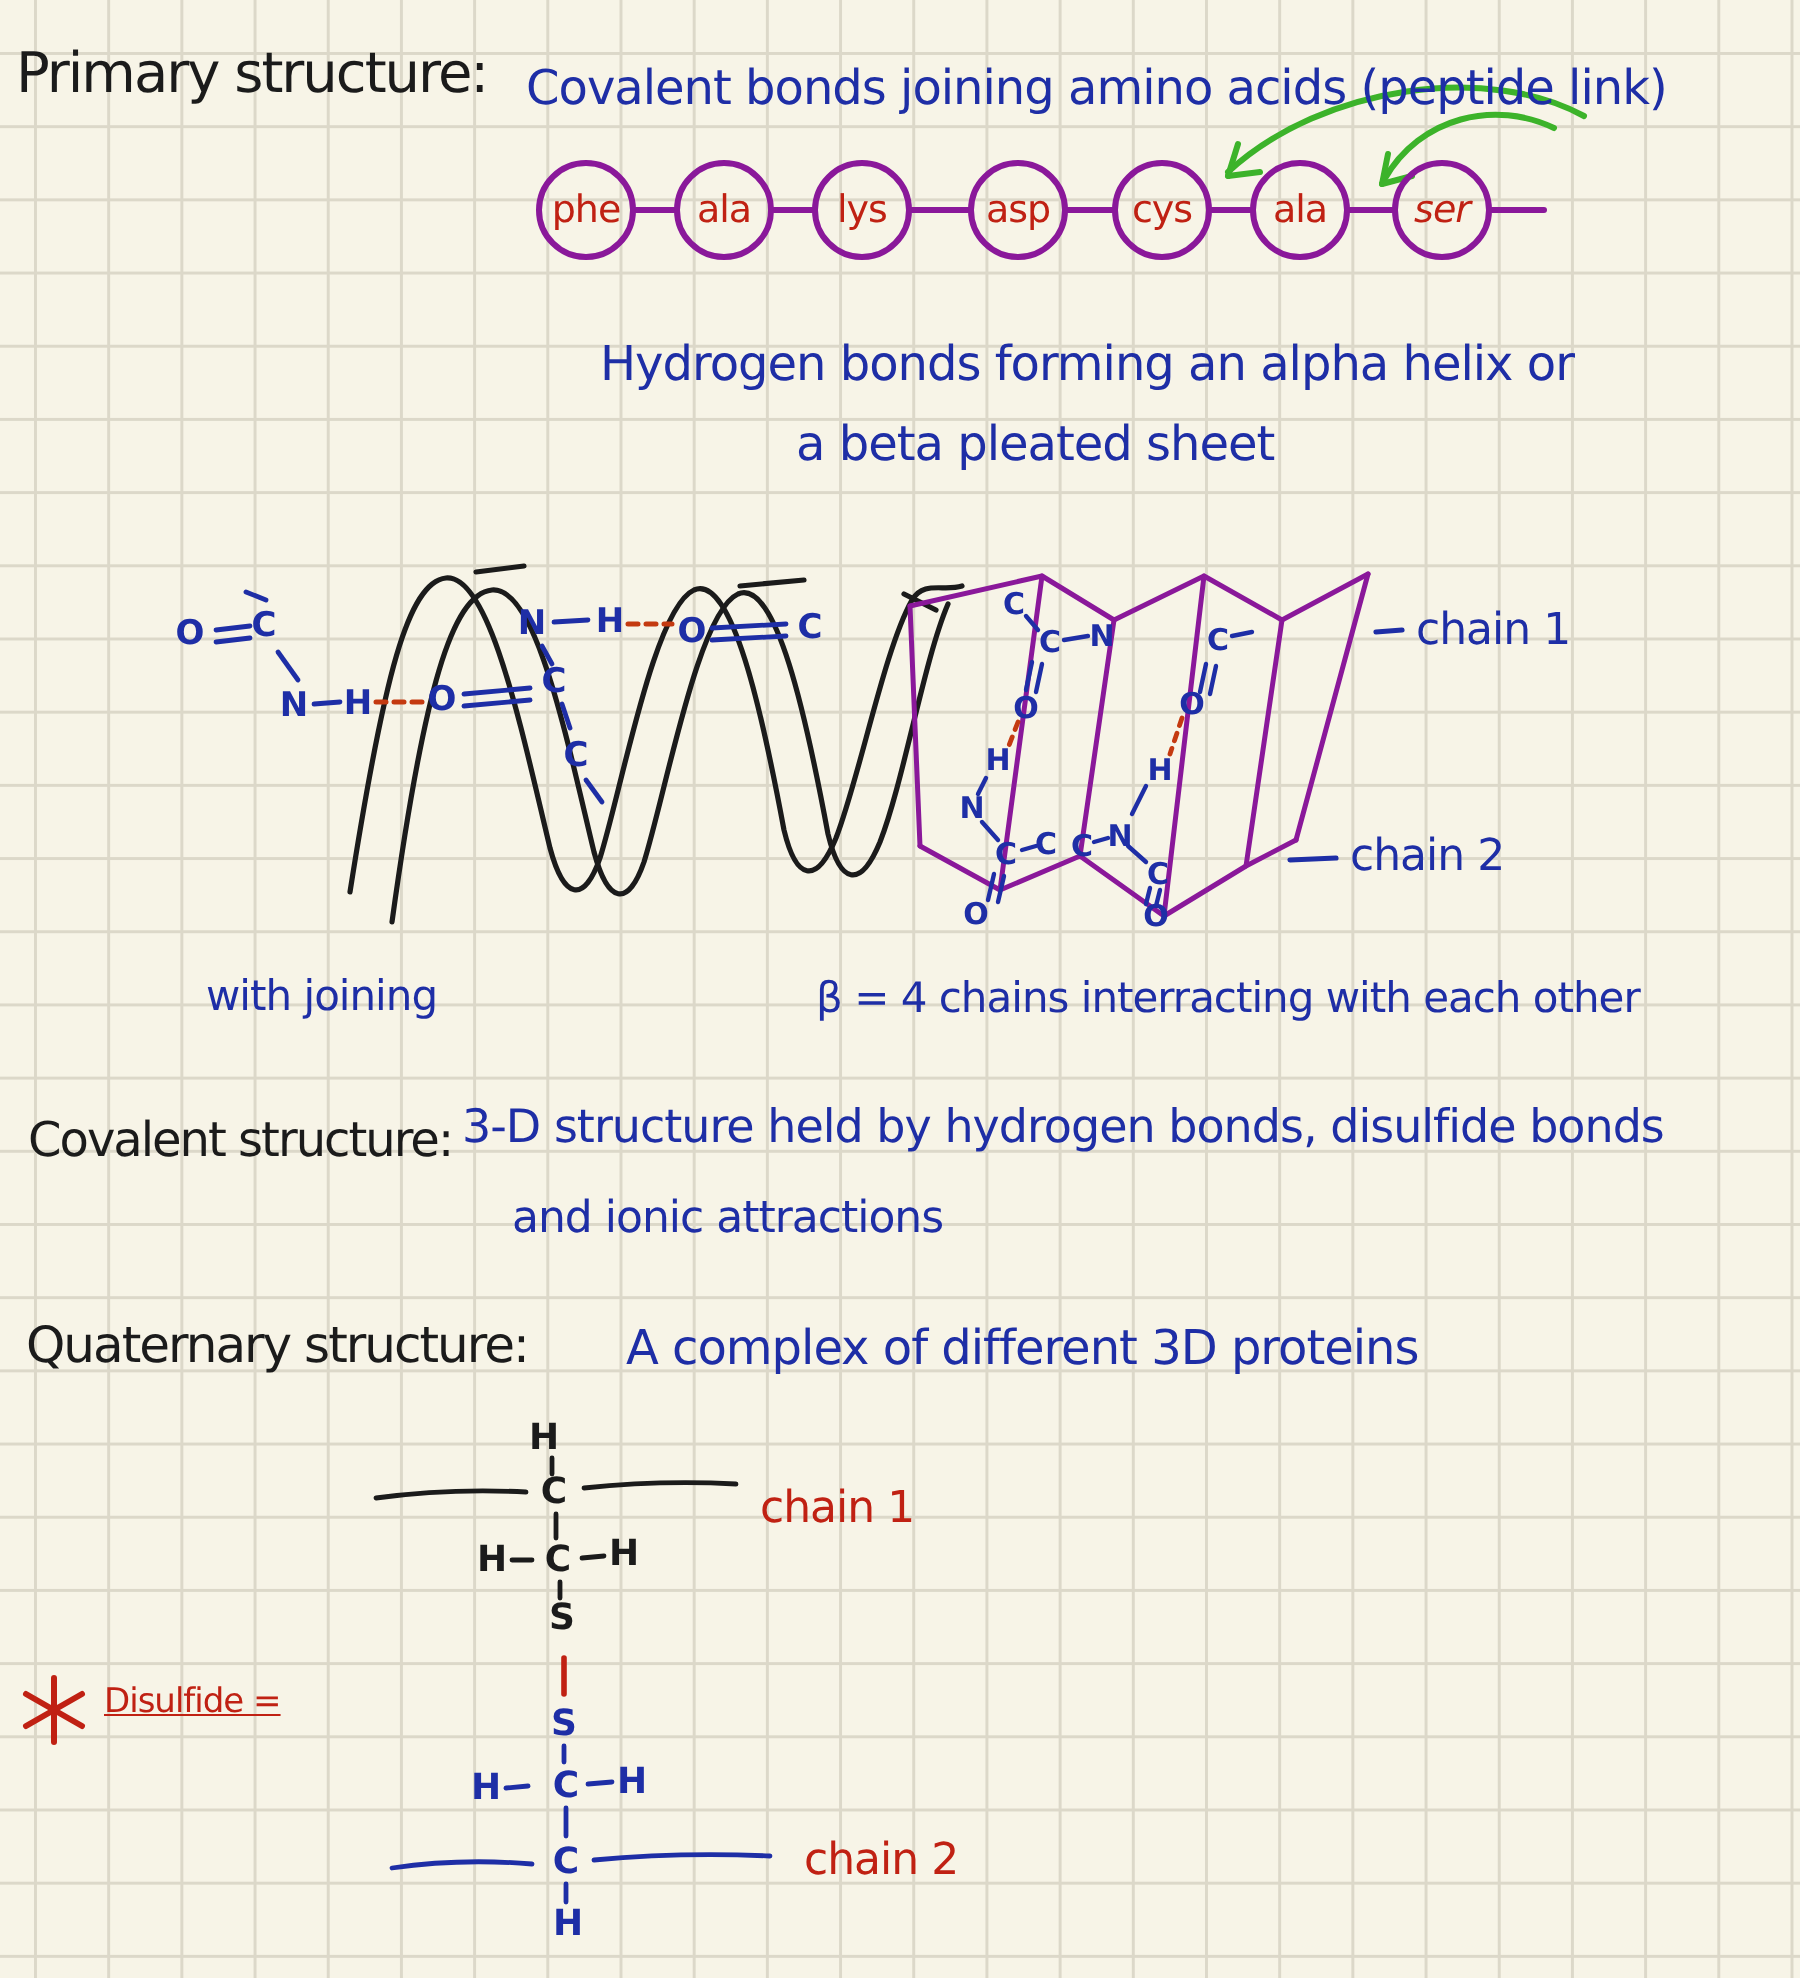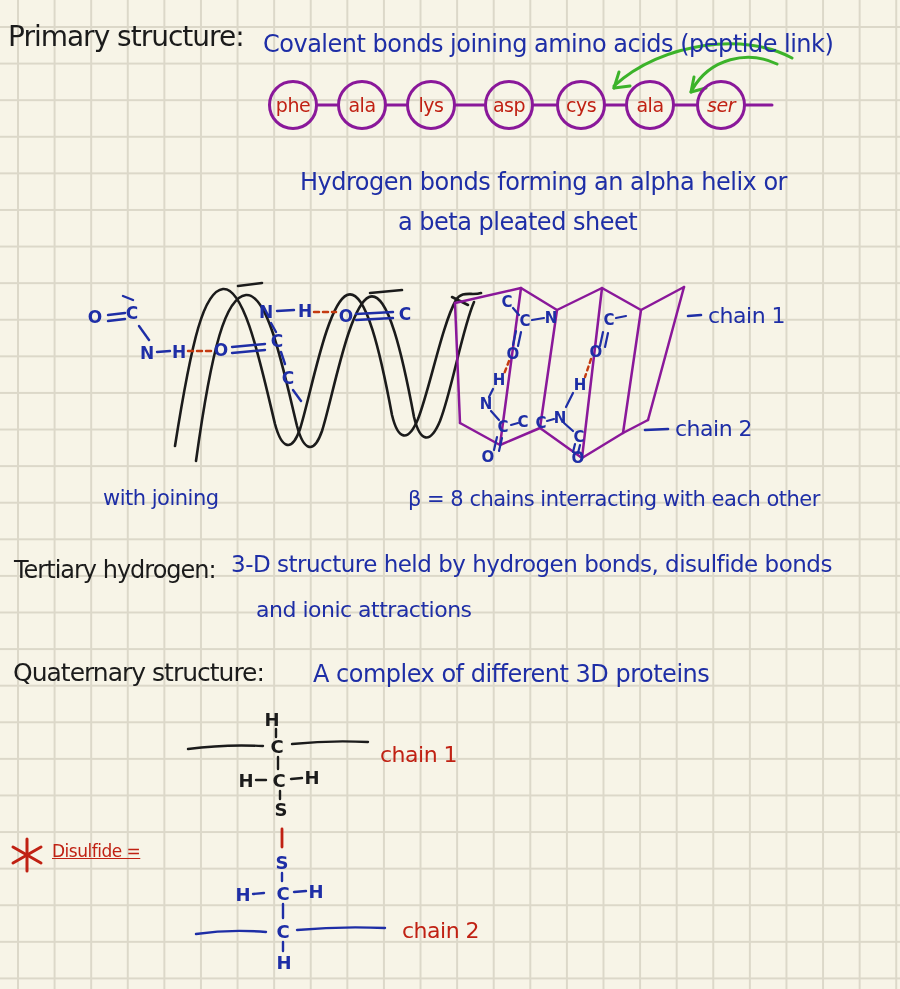--- a/index.html
+++ b/index.html
@@ -209,7 +209,7 @@
   <span class="txt blue chainlbl" style="left:675px;top:417px;">chain 2</span>
 
   <span class="txt blue cap" style="left:103px;top:487px;">with joining</span>
-  <span class="txt blue cap" style="left:408px;top:488px;">β = 8 chains interracting with each other</span>
+  <span class="txt blue cap" style="left:408px;top:488px;">β = 4 chains interracting with each other</span>
 
   <span class="txt ink" style="left:14px;top:558px;font-size:24px;letter-spacing:-1px;">Tertiary hydrogen:</span>
   <span class="txt blue" style="left:231px;top:552px;font-size:23px;letter-spacing:-0.5px;">3-D structure held by hydrogen bonds, disulfide bonds</span>

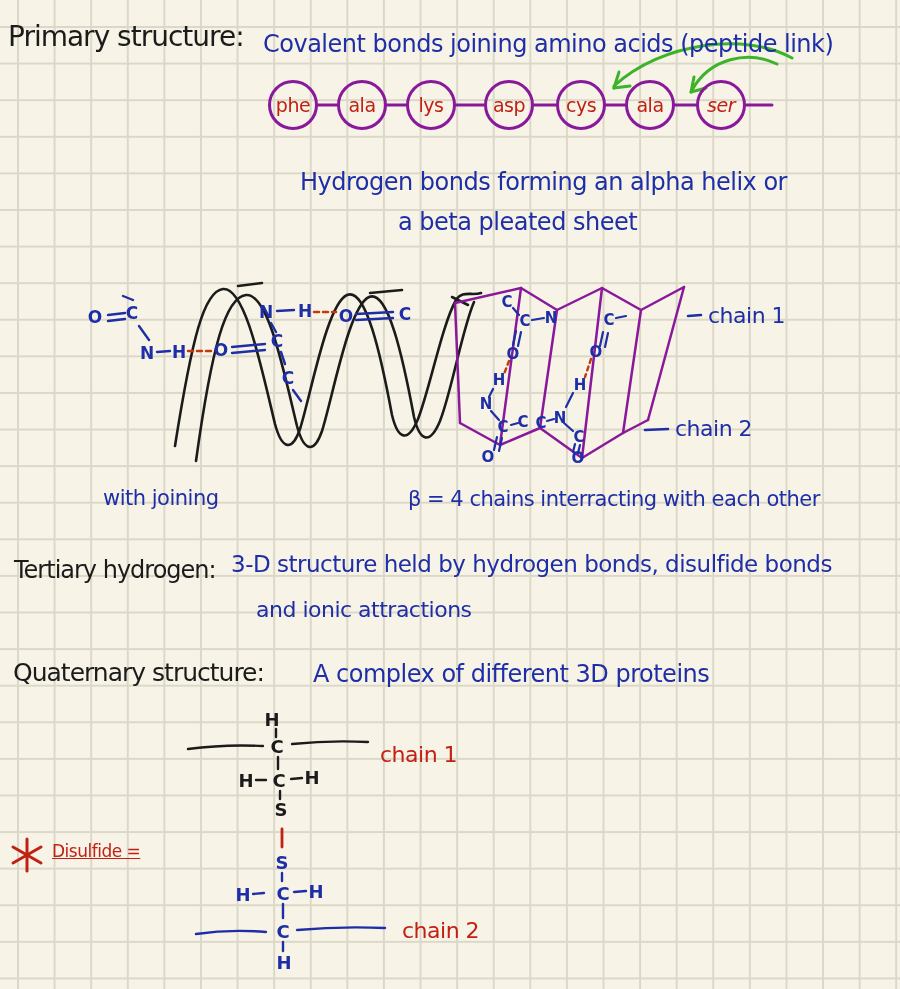--- a/index.html
+++ b/index.html
@@ -211,7 +211,7 @@
   <span class="txt blue cap" style="left:103px;top:487px;">with joining</span>
   <span class="txt blue cap" style="left:408px;top:488px;">β = 4 chains interracting with each other</span>
 
-  <span class="txt ink" style="left:14px;top:558px;font-size:24px;letter-spacing:-1px;">Tertiary hydrogen:</span>
+  <span class="txt ink" style="left:14px;top:558px;font-size:24px;letter-spacing:-1px;">Covalent structure:</span>
   <span class="txt blue" style="left:231px;top:552px;font-size:23px;letter-spacing:-0.5px;">3-D structure held by hydrogen bonds, disulfide bonds</span>
   <span class="txt blue" style="left:256px;top:598px;font-size:22px;letter-spacing:-0.5px;">and ionic attractions</span>
 

